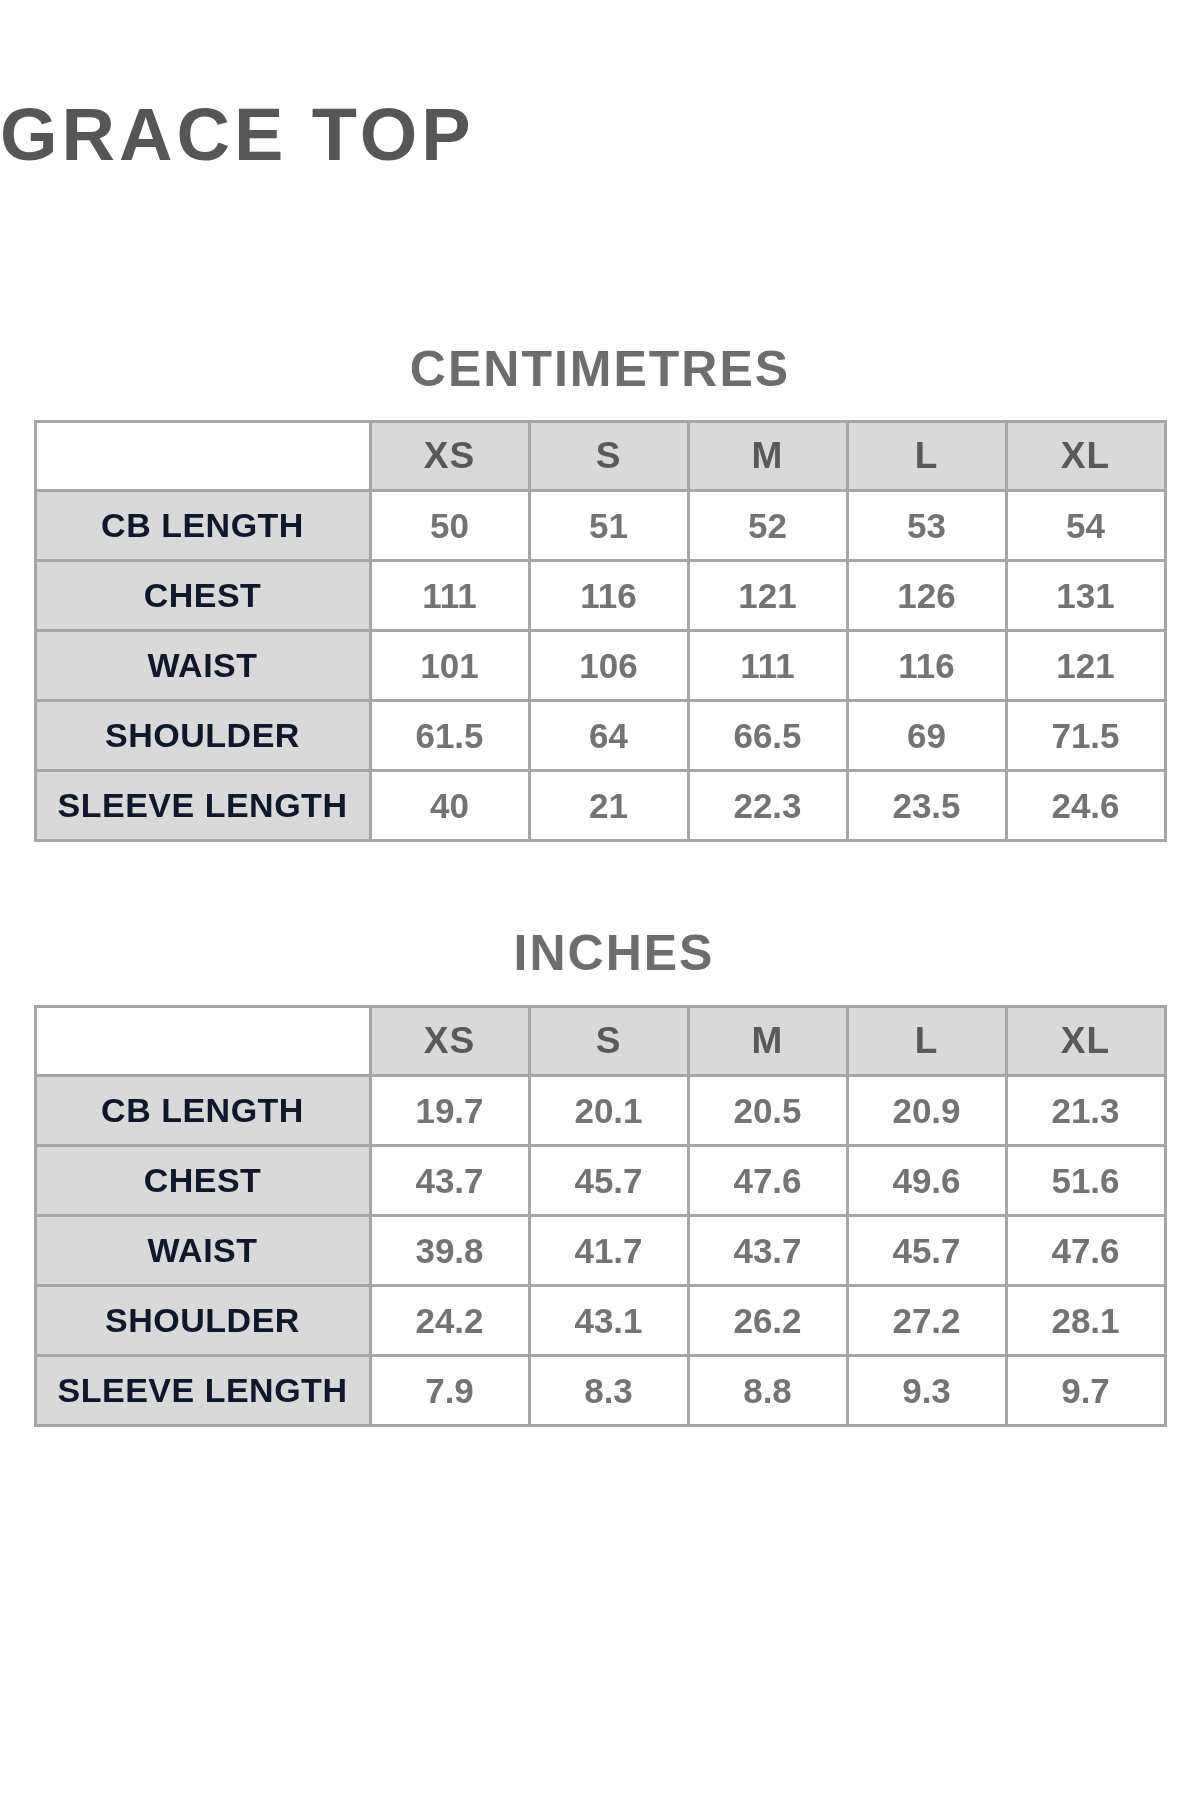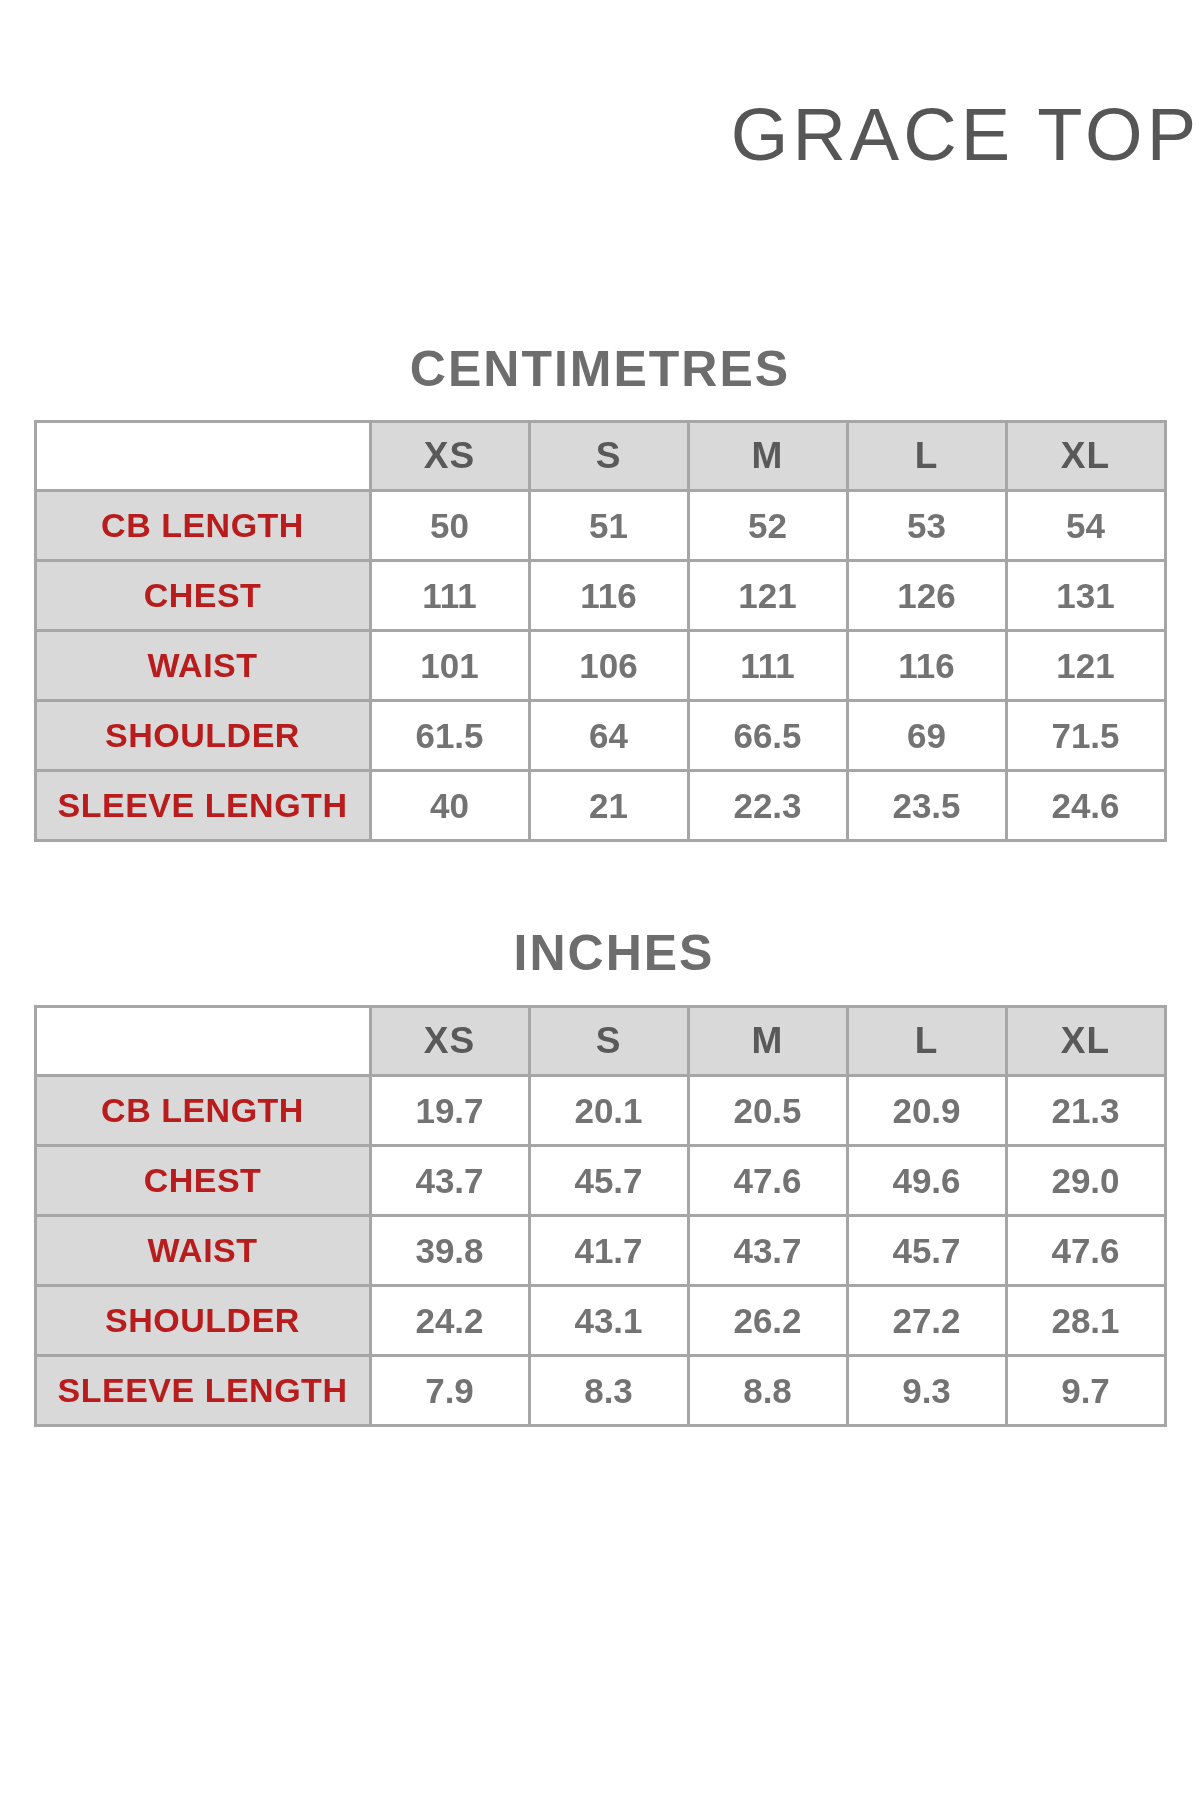--- a/index.html
+++ b/index.html
@@ -16,10 +16,10 @@
   .page-title {
     margin: 0;
     padding-top: 98px;
-    text-align: right;
+    text-align: left;
     font-size: 74px;
     line-height: 1;
-    font-weight: 400;
+    font-weight: 700;
     letter-spacing: 4px;
     color: #565656;
   }

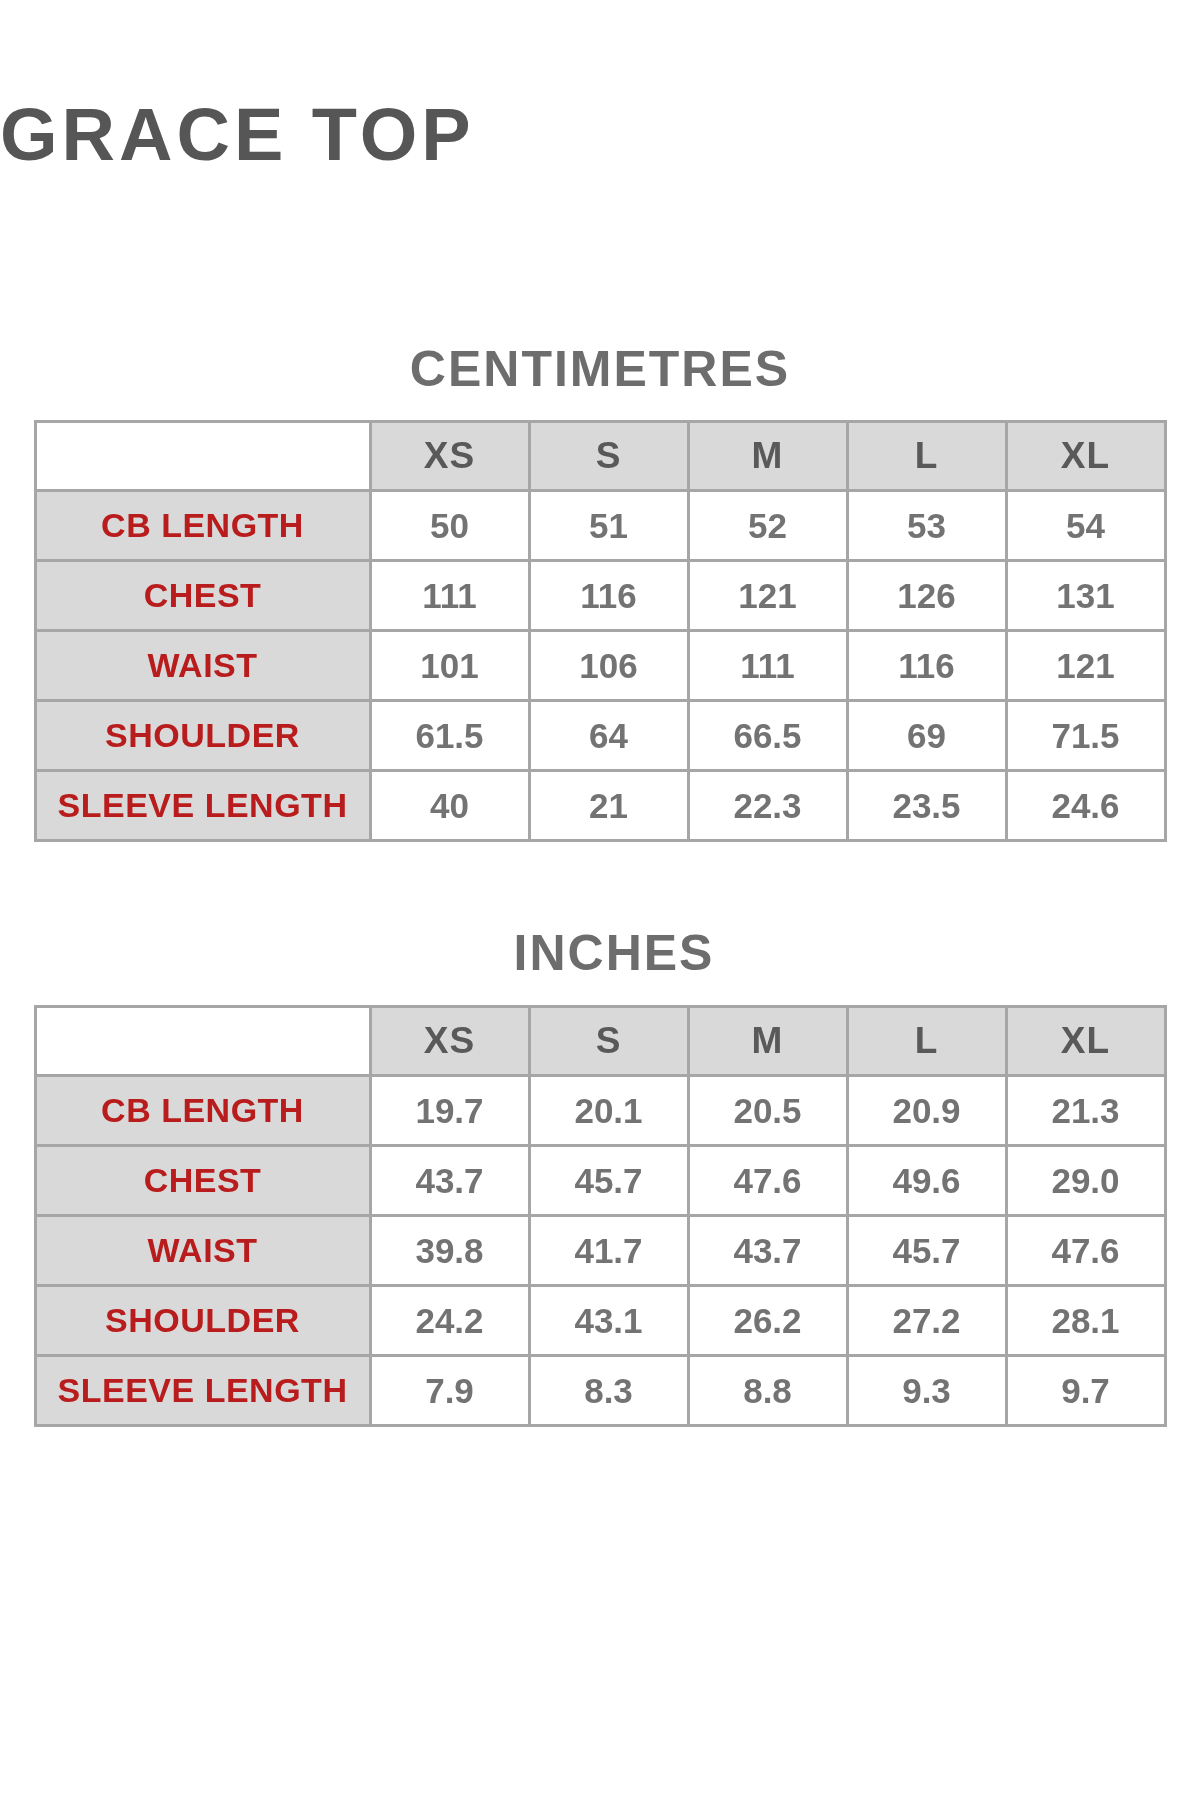--- a/index.html
+++ b/index.html
@@ -64,7 +64,7 @@
   }
   .size-table td.row-label {
     background: #d9d9d9;
-    color: #b91c1c;
+    color: #0f172a;
     font-size: 34px;
     letter-spacing: 0.5px;
   }

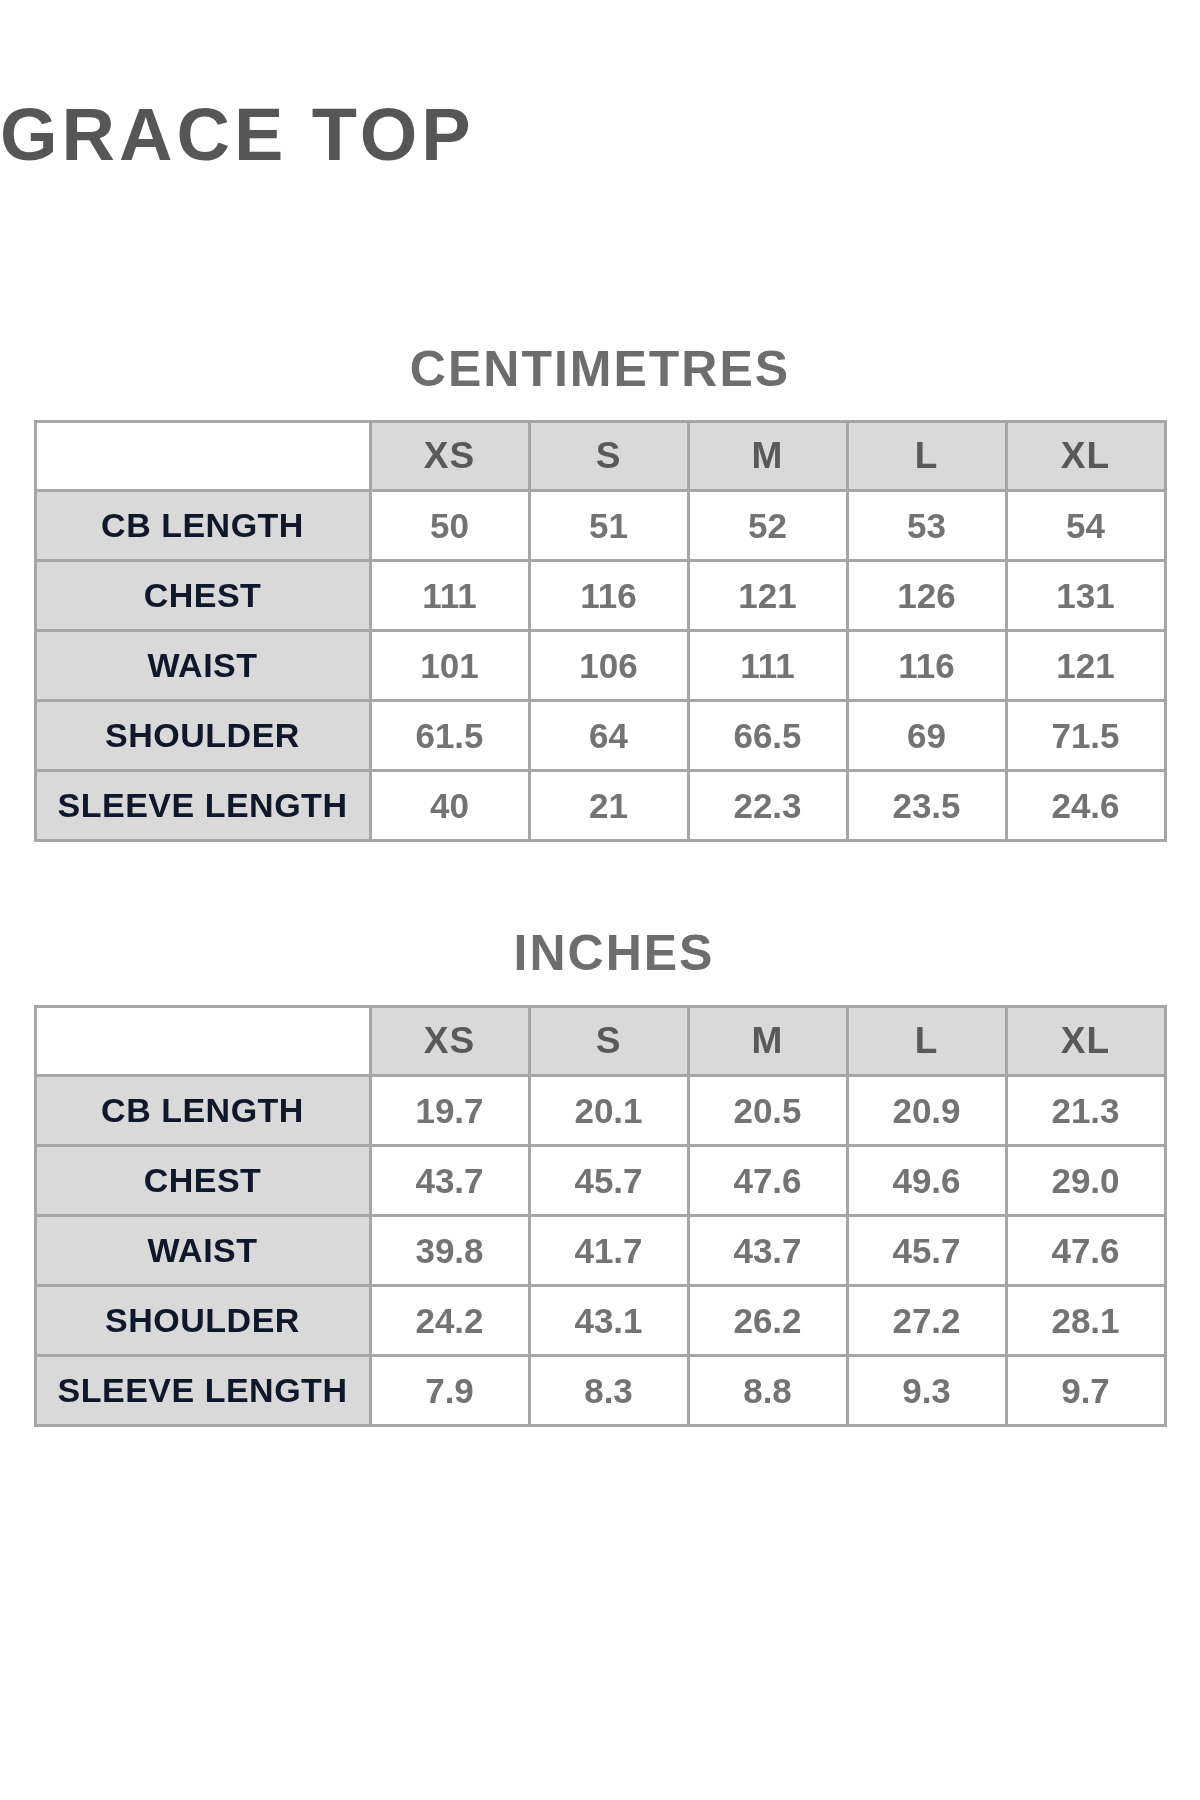--- a/index.html
+++ b/index.html
@@ -181,7 +181,7 @@
       <td class="value-cell">45.7</td>
       <td class="value-cell">47.6</td>
       <td class="value-cell">49.6</td>
-      <td class="value-cell">29.0</td>
+      <td class="value-cell">51.6</td>
     </tr>
     <tr>
       <td class="row-label">WAIST</td>

